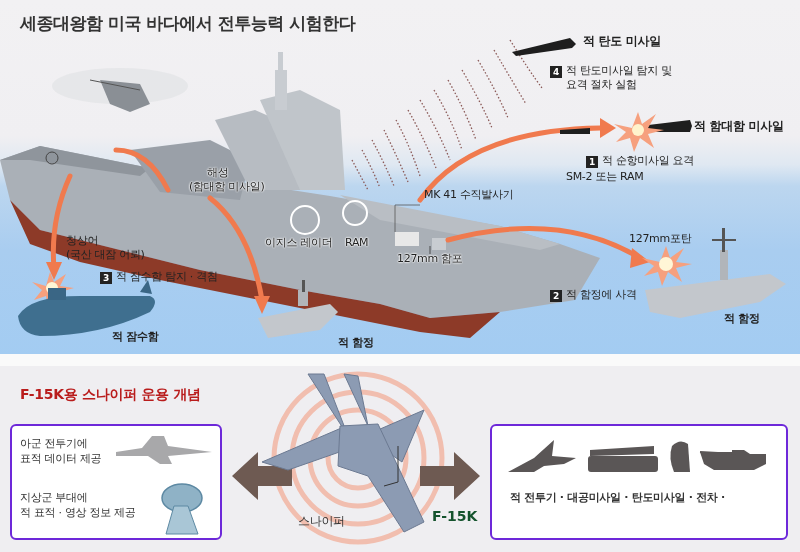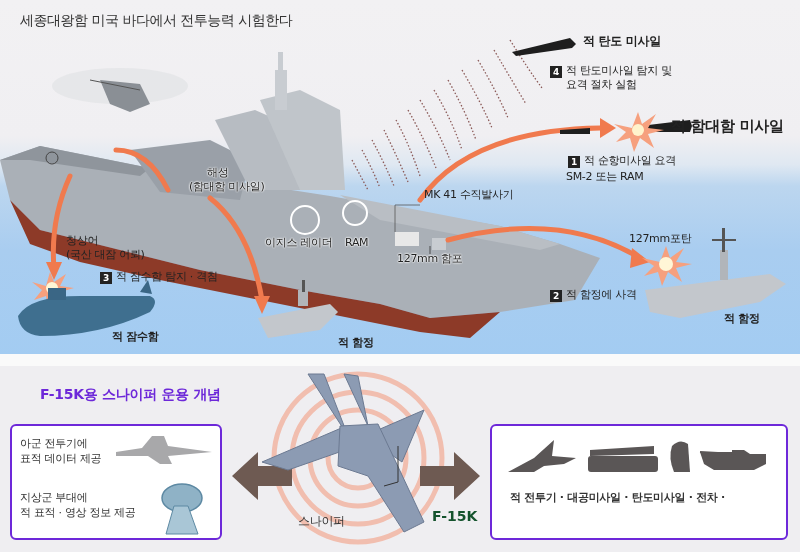--- a/index.html
+++ b/index.html
@@ -12,7 +12,7 @@
   .bottom { position: absolute; left: 0; top: 366px; width: 800px; height: 186px; background: #efeef1; }
 
   .abs { position: absolute; }
-  .title { left: 20px; top: 12px; font-size: 14px; font-weight: normal; color: #333; letter-spacing: -0.5px; }
+  .title { left: 20px; top: 12px; font-size: 17px; font-weight: bold; color: #333; letter-spacing: -0.5px; }
   .lbl { font-size: 11px; color: #222; white-space: nowrap; line-height: 14px; letter-spacing: -0.3px; }
   .lbl.bold { font-weight: bold; }
   .lbl.white-stroke { text-shadow: 0 0 2px #fff, 0 0 2px #fff, 0 0 2px #fff; padding-left: 9px; }

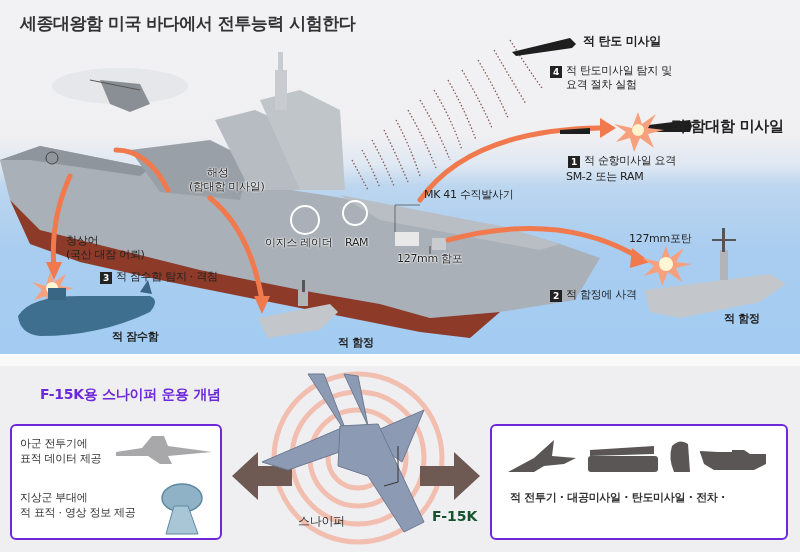--- a/index.html
+++ b/index.html
@@ -135,7 +135,7 @@
   </div>
   <div class="abs lbl" style="left:566px;top:78px;">요격 절차 실험</div>
 
-  <div class="abs lbl bold" style="left:671px;top:119px;font-size:15px;">적 함대함 미사일</div>
+  <div class="abs lbl bold" style="left:694px;top:119px;font-size:12px;">적 함대함 미사일</div>
 
   <div class="abs lbl" style="left:560px;top:154px;padding-left:8px;">
     <span class="num">1</span><span>적 순항미사일 요격</span>

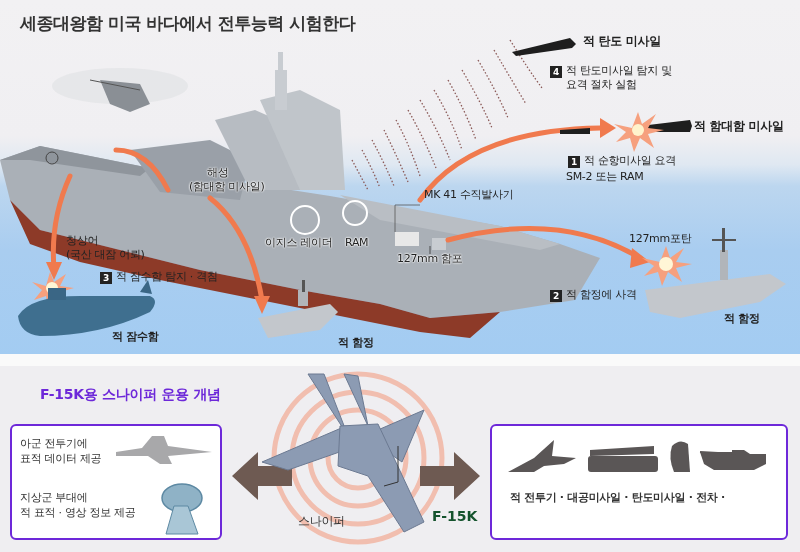--- a/index.html
+++ b/index.html
@@ -137,7 +137,7 @@
 
   <div class="abs lbl bold" style="left:694px;top:119px;font-size:12px;">적 함대함 미사일</div>
 
-  <div class="abs lbl" style="left:560px;top:154px;padding-left:8px;">
+  <div class="abs lbl" style="left:578px;top:154px;padding-left:8px;">
     <span class="num">1</span><span>적 순항미사일 요격</span>
   </div>
   <div class="abs lbl" style="left:566px;top:170px;">SM-2 또는 RAM</div>

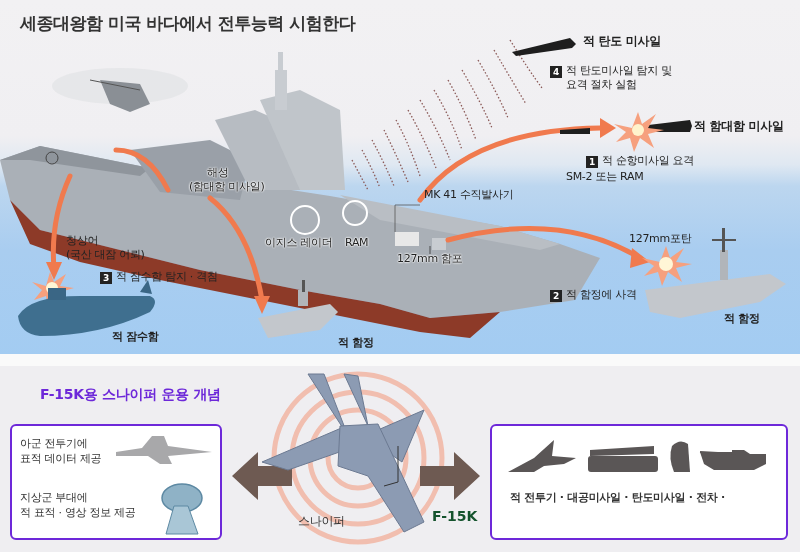--- a/index.html
+++ b/index.html
@@ -21,7 +21,7 @@
   .svgfill { position: absolute; left: 0; top: 0; }
 
   .box { position: absolute; background: #fff; border: 2px solid #6d28d9; border-radius: 6px; }
-  .sec-title { left: 20px; top: 386px; font-size: 14px; font-weight: bold; color: #6d28d9; letter-spacing: -0.3px; margin-left: 20px; }
+  .sec-title { left: 20px; top: 386px; font-size: 14px; font-weight: bold; color: #b91c1c; letter-spacing: -0.3px; }
   .blabel { font-size: 11px; color: #333; line-height: 15px; letter-spacing: -0.3px; white-space: nowrap; }
   .f15k { font-size: 14px; font-weight: bold; color: #14532d; }
 </style>

